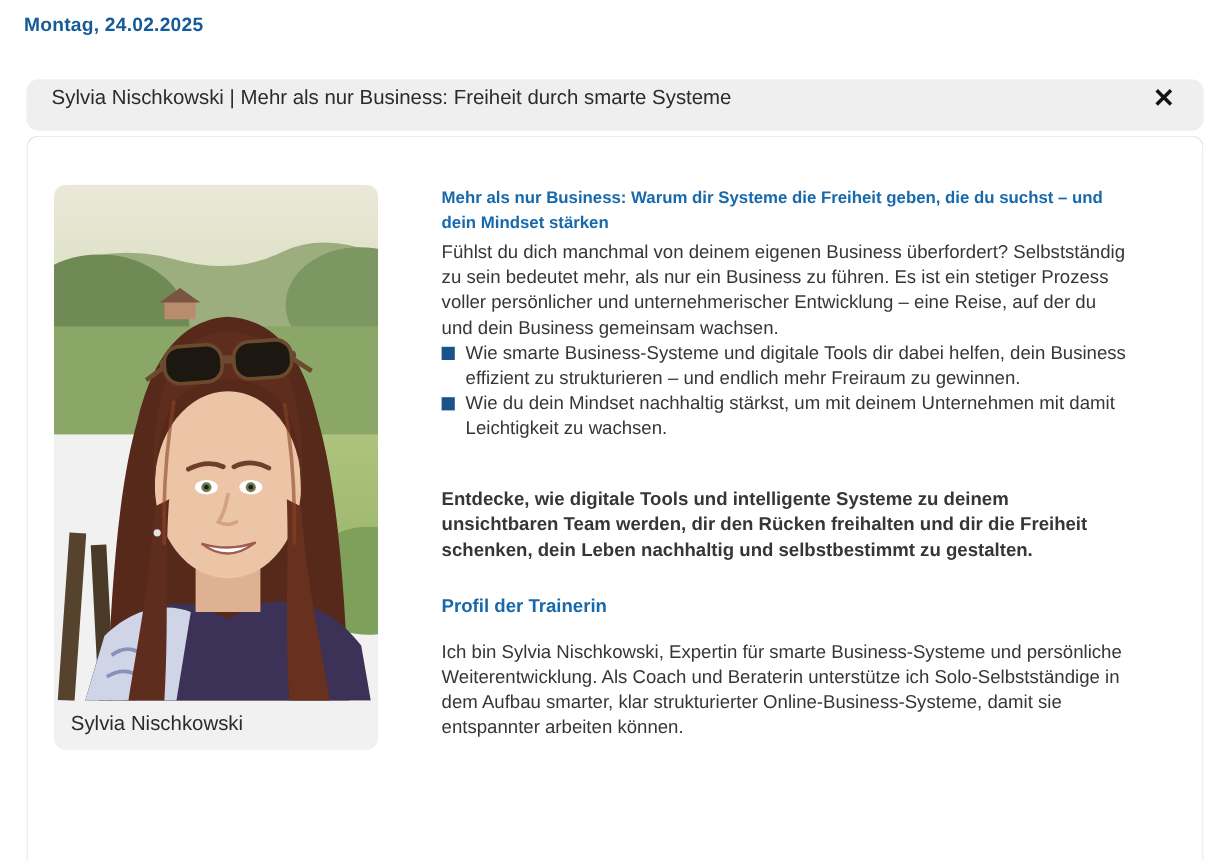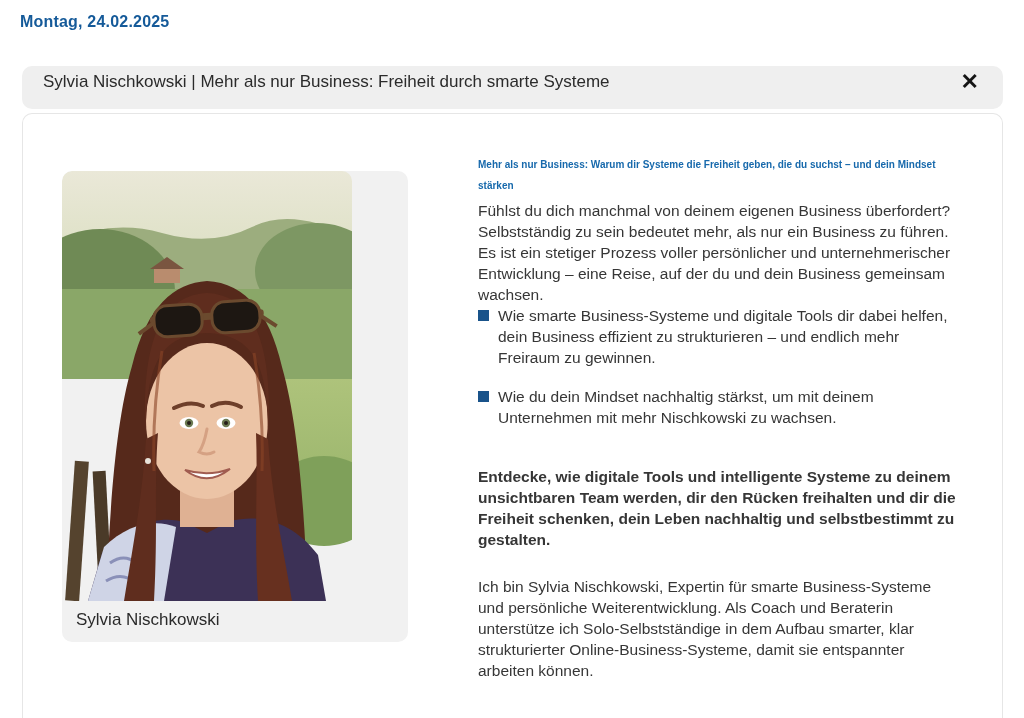--- a/index.html
+++ b/index.html
@@ -74,7 +74,7 @@
   h2.session-heading{
     margin:0 0 4px;
     color:var(--accent-blue);
-    font-size:10px;line-height:21px;font-weight:bold;
+    font-size:14px;line-height:21px;font-weight:bold;
   }
   .lead-in{margin-bottom:38px !important;}
   ul.benefits{

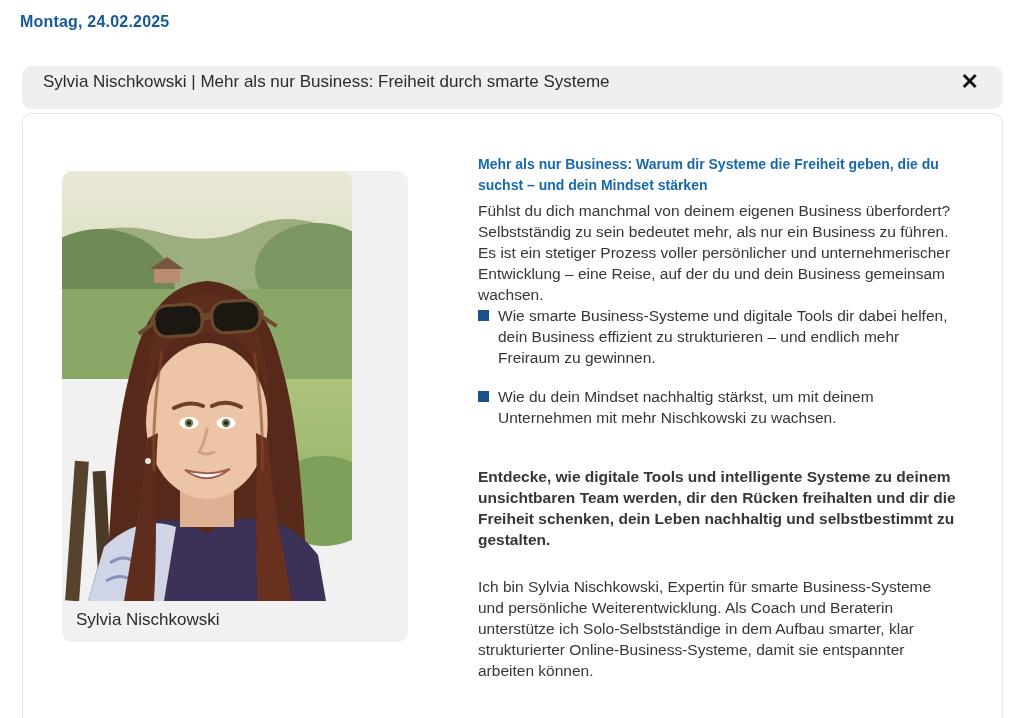--- a/index.html
+++ b/index.html
@@ -79,7 +79,7 @@
   .lead-in{margin-bottom:38px !important;}
   ul.benefits{
     list-style:none;margin:0 0 38px;padding:0;
-    display:flex;flex-direction:column;gap:18px;
+    display:flex;flex-direction:column;
   }
   ul.benefits li{display:flex;gap:9px;}
   .sq{

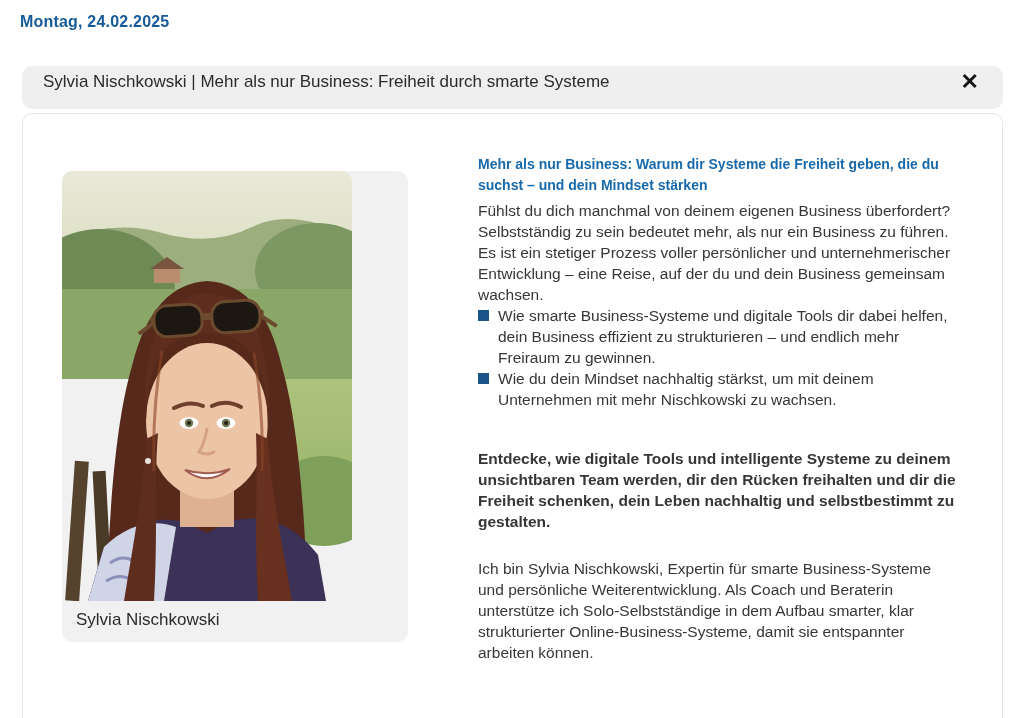--- a/index.html
+++ b/index.html
@@ -183,7 +183,7 @@
         </li>
         <li>
           <span class="sq"></span>
-          <span>Wie du dein Mindset nachhaltig stärkst, um mit deinem Unternehmen mit mehr Nischkowski zu wachsen.</span>
+          <span>Wie du dein Mindset nachhaltig stärkst, um mit deinem Unternehmen mit damit Leichtigkeit zu wachsen.</span>
         </li>
       </ul>
 

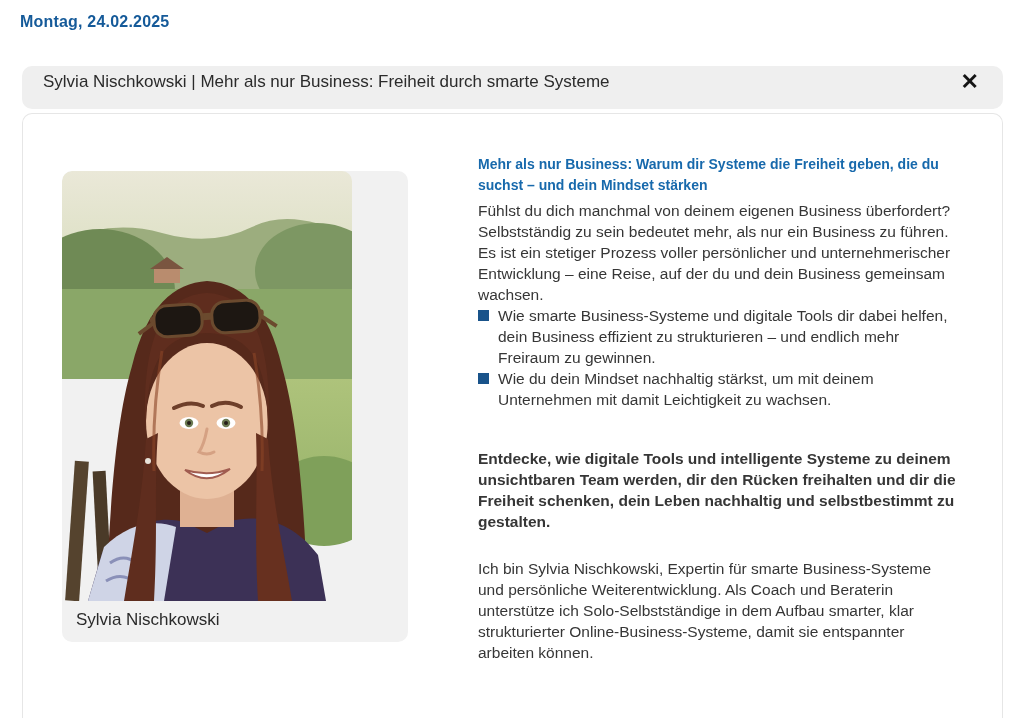--- a/index.html
+++ b/index.html
@@ -189,6 +189,7 @@
 
       <p class="summary">Entdecke, wie digitale Tools und intelligente Systeme zu deinem unsichtbaren Team werden, dir den Rücken freihalten und dir die Freiheit schenken, dein Leben nachhaltig und selbstbestimmt zu gestalten.</p>
 
+      <h3 class="profile-heading">Profil der Trainerin</h3>
       <p class="profile">Ich bin Sylvia Nischkowski, Expertin für smarte Business-Systeme und persönliche Weiterentwicklung. Als Coach und Beraterin unterstütze ich Solo-Selbstständige in dem Aufbau smarter, klar strukturierter Online-Business-Systeme, damit sie entspannter arbeiten können.</p>
     </div>
 

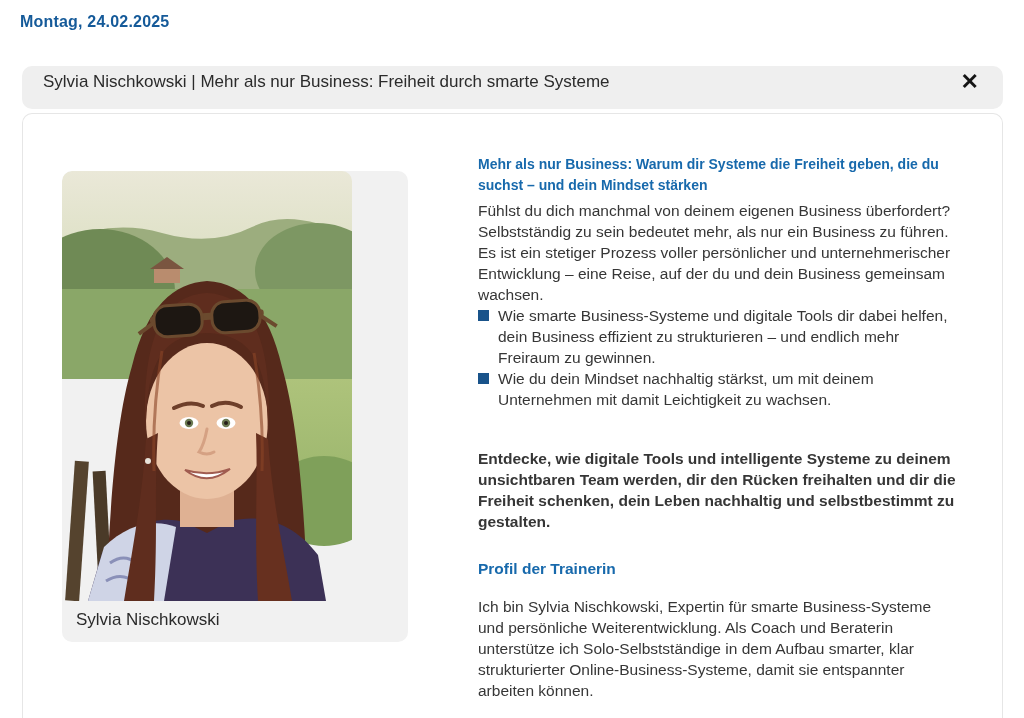--- a/index.html
+++ b/index.html
@@ -52,7 +52,7 @@
     padding:40px 44px 0 22px;
   }
   figure.speaker{
-    margin:17px;width:346px;flex:none;
+    margin:0;width:270px;flex:none;
     background:var(--figure-bg);
     border-radius:10px;
     align-self:flex-start;

